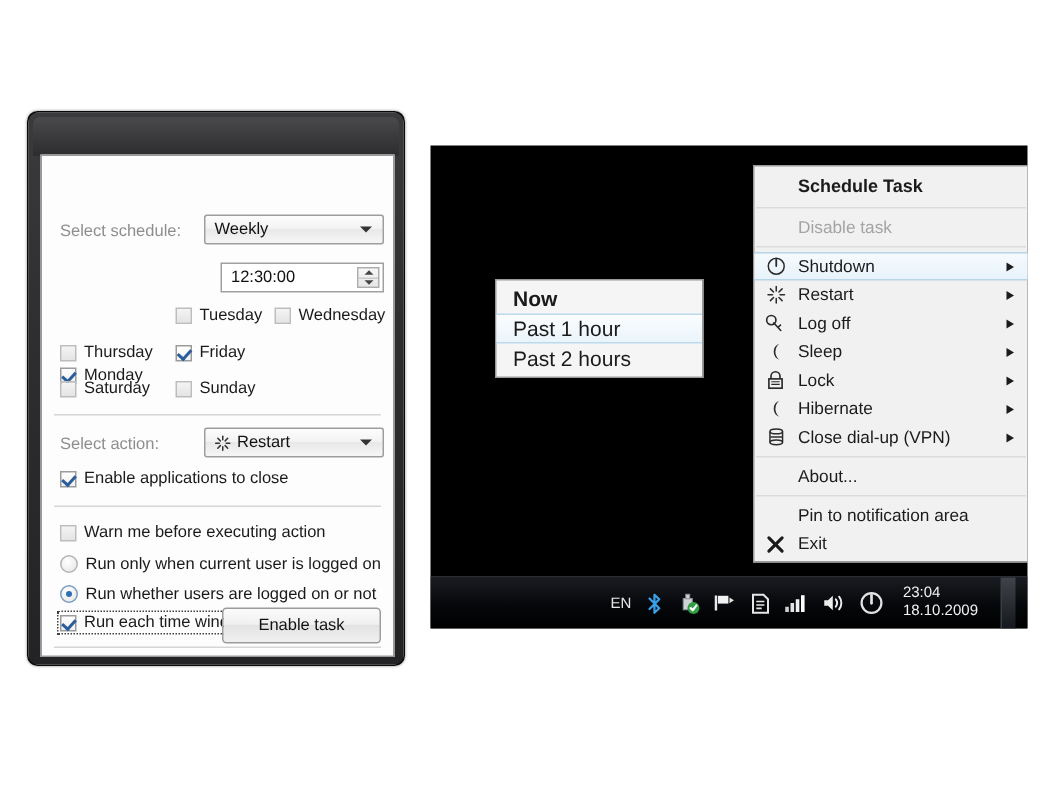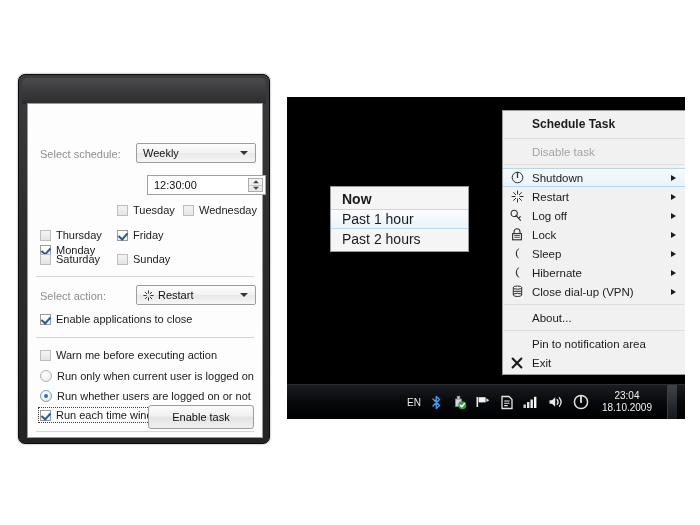--- a/index.html
+++ b/index.html
@@ -362,7 +362,7 @@
       <span class="arrow"></span>
     </div>
 
-    <div class="spinbox" style="left:119px; top:71px; width:119px; height:20px;">
+    <div class="spinbox" style="left:119px; top:71px; width:109px; height:20px;">
       <span>12:30:00</span>
       <div class="spin-btns">
         <div>

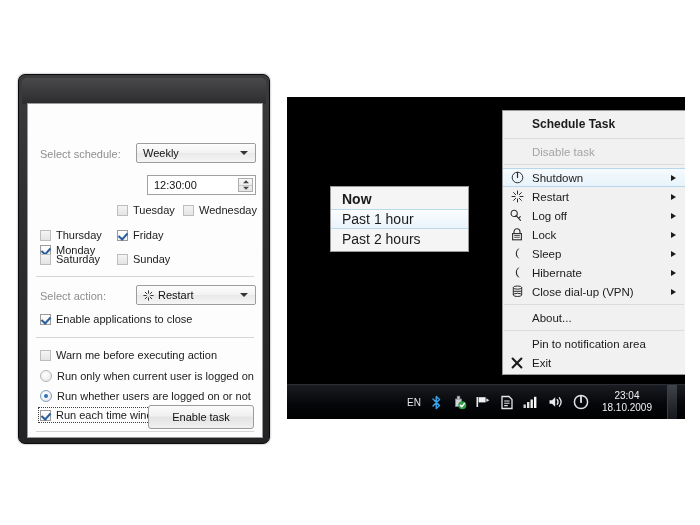--- a/index.html
+++ b/index.html
@@ -584,6 +584,16 @@
   <div class="mi">
     <span class="micon">
       <svg width="12" height="13" viewBox="0 0 12 13">
+        <path d="M8.6 1.2 A5.6 5.6 0 0 0 8.6 11.8 A6.6 6.6 0 0 1 8.6 1.2 Z" fill="#2b2b2b"></path>
+      </svg>
+    </span>
+    <span>Sleep</span>
+    <span class="subarrow"></span>
+  </div>
+
+  <div class="mi">
+    <span class="micon">
+      <svg width="12" height="13" viewBox="0 0 12 13">
         <path d="M3 5.6 V3.8 A3 3 0 0 1 9 3.8 V5.6" fill="none" stroke="#2b2b2b" stroke-width="1.1"></path>
         <rect x="1.6" y="5.6" width="8.8" height="6.2" fill="none" stroke="#2b2b2b" stroke-width="1.1"></rect>
         <line x1="3.2" y1="7.5" x2="8.8" y2="7.5" stroke="#2b2b2b" stroke-width="0.8"></line>
@@ -591,16 +601,6 @@
       </svg>
     </span>
     <span>Lock</span>
-    <span class="subarrow"></span>
-  </div>
-
-  <div class="mi">
-    <span class="micon">
-      <svg width="12" height="13" viewBox="0 0 12 13">
-        <path d="M8.6 1.2 A5.6 5.6 0 0 0 8.6 11.8 A6.6 6.6 0 0 1 8.6 1.2 Z" fill="#2b2b2b"></path>
-      </svg>
-    </span>
-    <span>Sleep</span>
     <span class="subarrow"></span>
   </div>
 

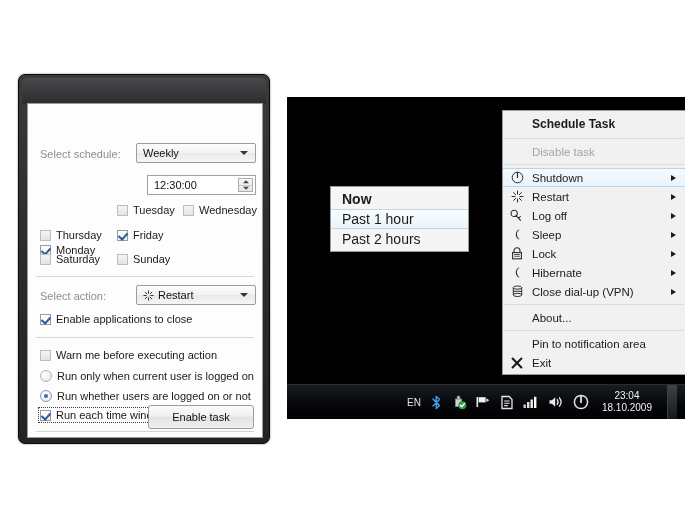--- a/index.html
+++ b/index.html
@@ -241,7 +241,7 @@
     color: #f2f2f2;
     font-size: 10px;
     line-height: 12px;
-    text-align: center;
+    text-align: left;
     margin-left: 4px;
   }
   #show-desktop {

